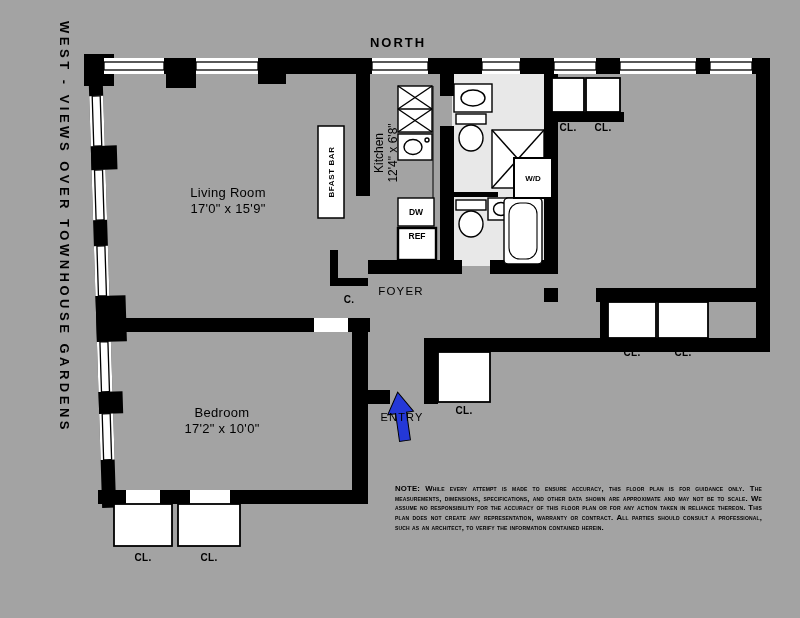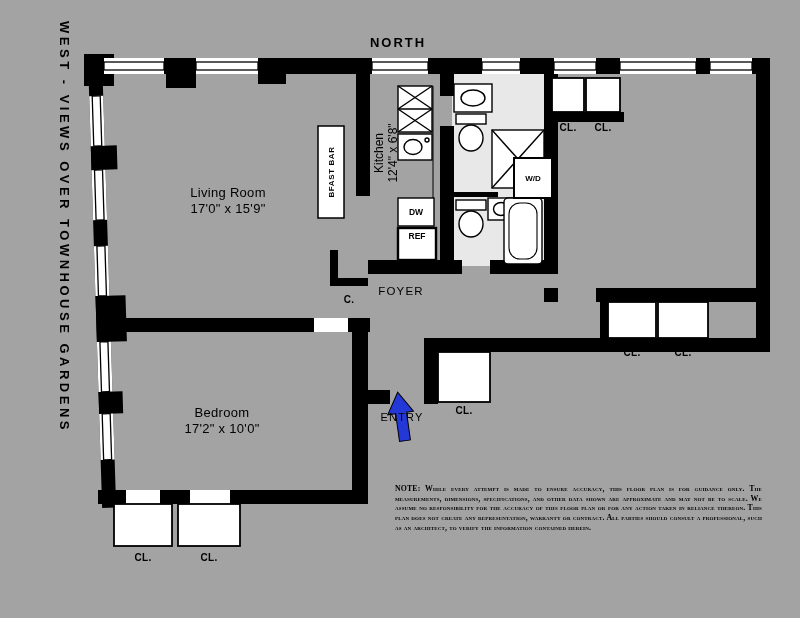--- a/index.html
+++ b/index.html
@@ -42,7 +42,7 @@
 
   .note { position:absolute; left:395px; top:484px; width:367px;
           font-size:7.8px; font-weight:700; line-height:9.7px;
-          text-align:justify; font-variant:small-caps; letter-spacing:0.15px;font-family:Liberation Serif, serif; }
+          text-align:justify; font-variant:small-caps; letter-spacing:0.15px; }
 </style>
 </head>
 <body>

